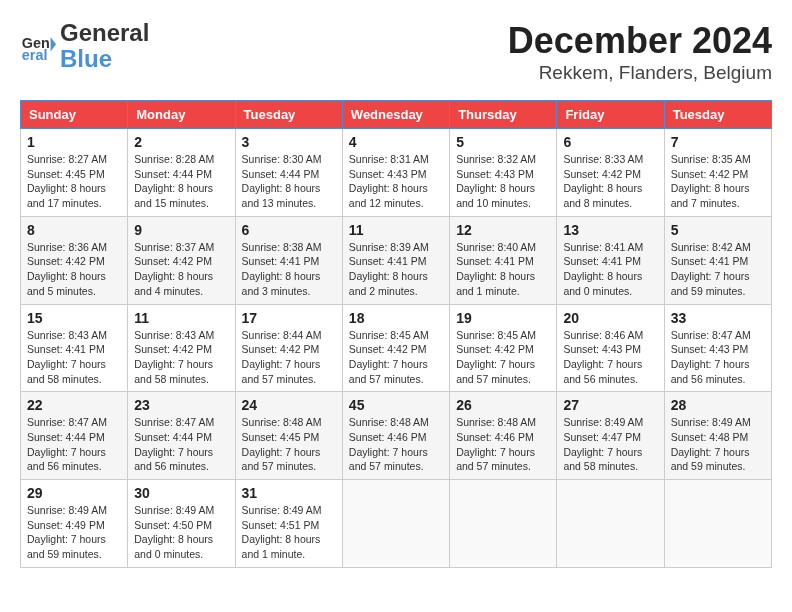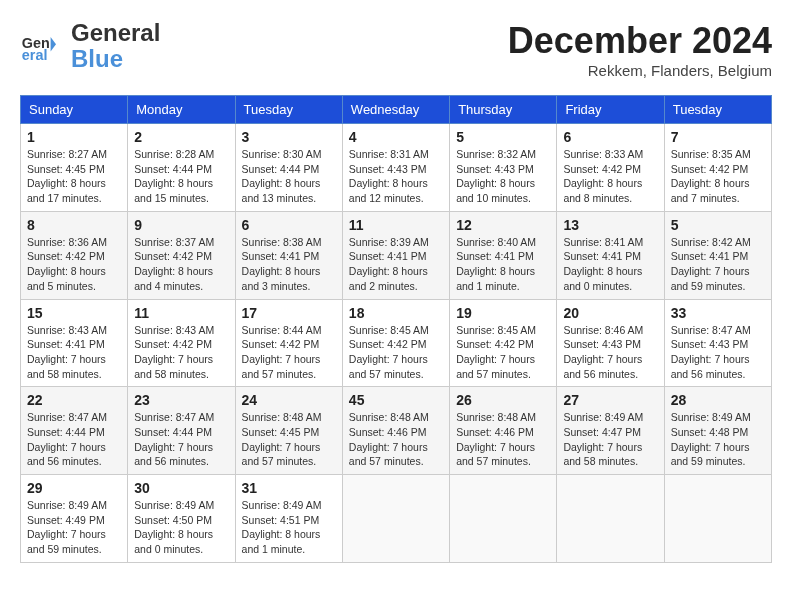--- a/index.html
+++ b/index.html
@@ -19,7 +19,7 @@
     .logo {
       display: flex;
       align-items: center;
-      gap: 15px;
+      gap: 4px;
     }
     .logo-text {
       font-size: 24px;

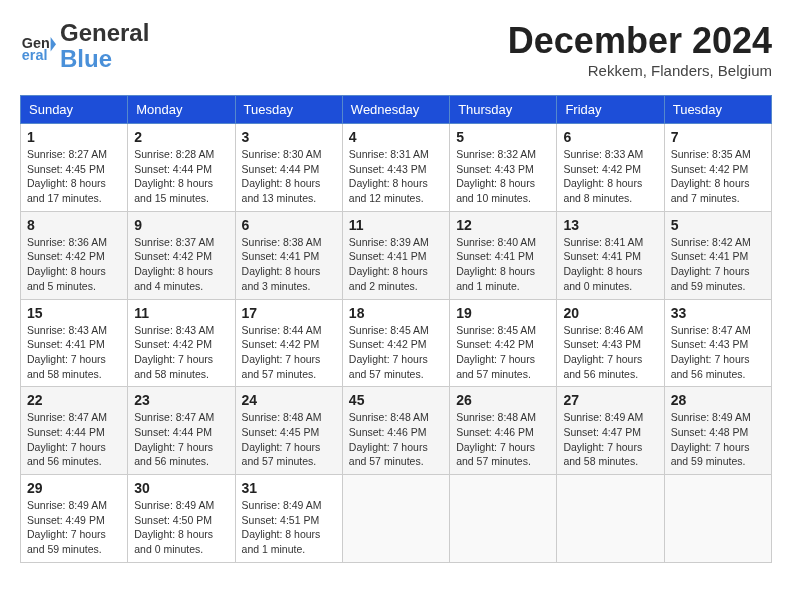--- a/index.html
+++ b/index.html
@@ -43,7 +43,7 @@
       color: #222;
     }
     .location {
-      font-size: 15px;
+      font-size: 19px;
       color: #444;
     }
     .calendar {

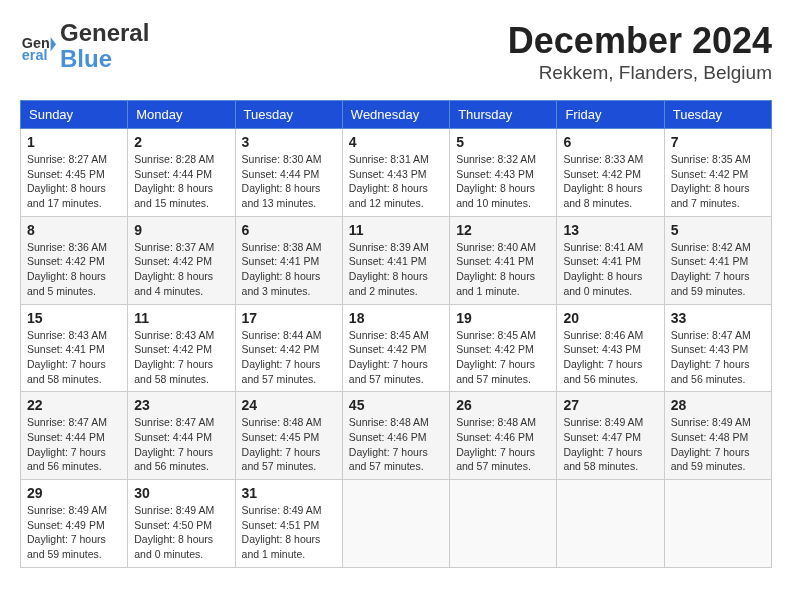--- a/index.html
+++ b/index.html
@@ -52,9 +52,9 @@
       font-size: 11px;
     }
     .calendar thead tr th {
-      background: #1d4ed8;
+      background: #ef4444;
       color: #fff;
-      font-weight: normal;
+      font-weight: bold;
       font-size: 13px;
       padding: 6px 8px;
       text-align: left;

